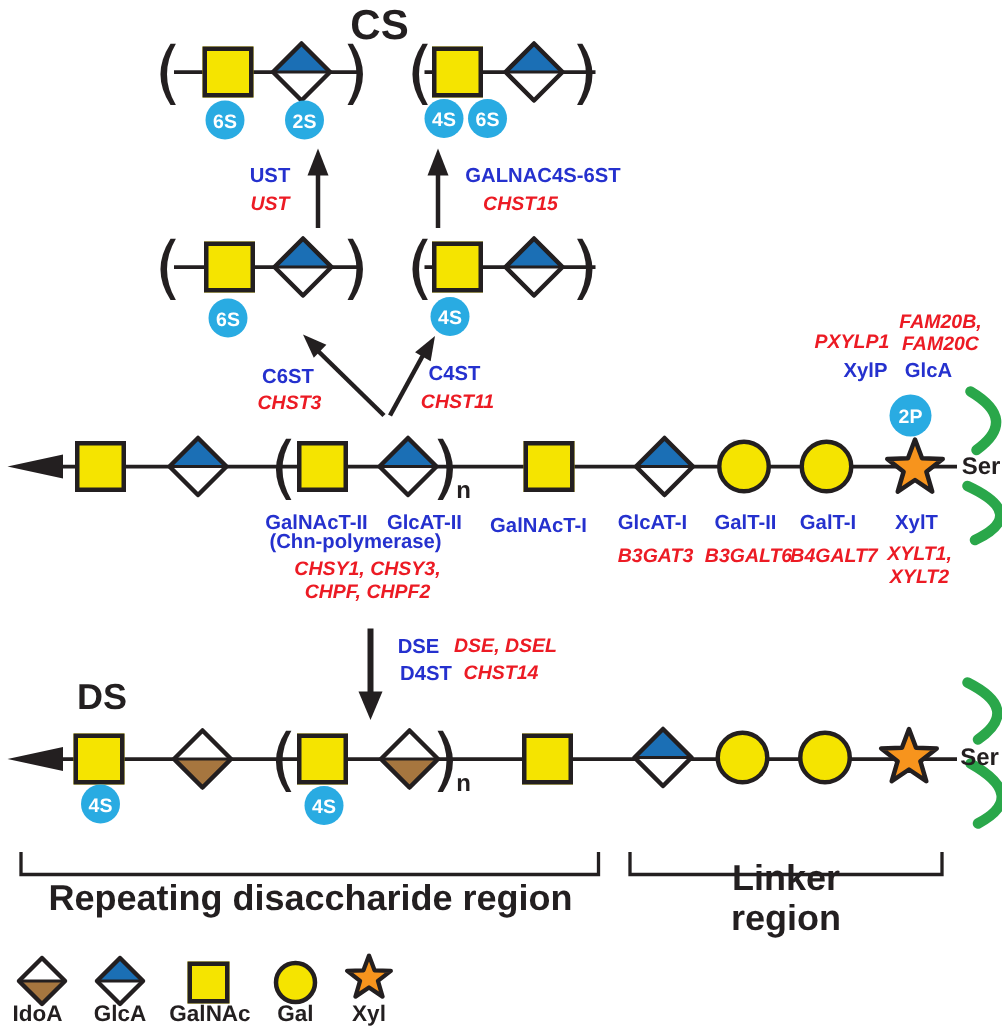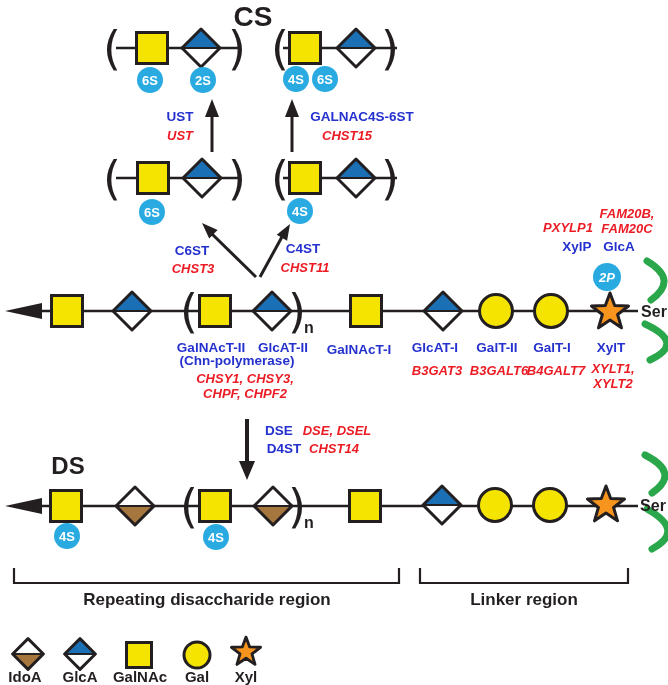--- a/index.html
+++ b/index.html
@@ -36,7 +36,7 @@
   .gal.small{width:29px;height:29px;}
   .badge{width:26px;height:26px;border-radius:50%;background:var(--cyan);color:#fff;
          font-weight:bold;font-size:13px;display:flex;align-items:center;justify-content:center;}
-  .badge.p2{width:28px;height:28px;font-style:italic;}
+  .badge.p2{width:28px;height:28px;}
   .paren{font-size:46px;font-weight:normal;color:var(--ink);line-height:1;
          font-family:"DejaVu Sans",sans-serif;}
   .icon{line-height:0;}

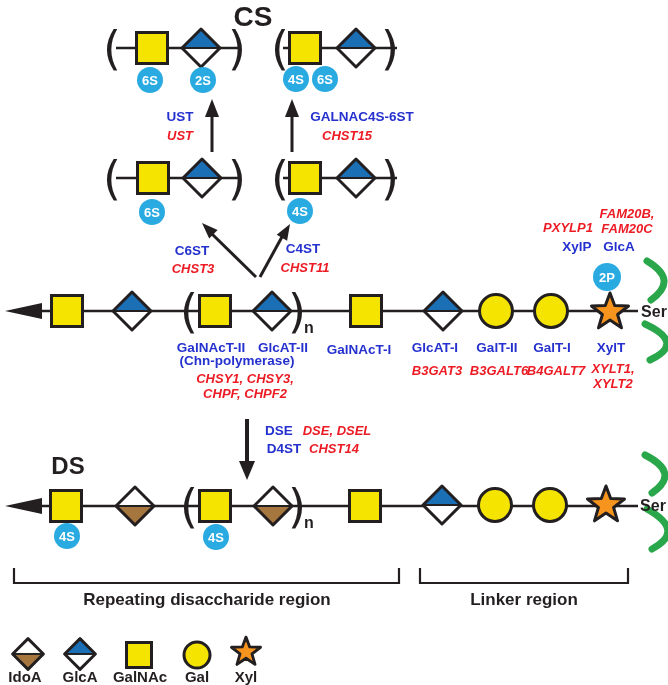--- a/index.html
+++ b/index.html
@@ -27,7 +27,7 @@
   .title-chain{font-size:21px;transform:translate(0,-50%);text-align:left;}
   .ser{font-size:16px;}
   .nsub{font-size:16px;}
-  .region{font-size:17px;}
+  .region{font-size:24px;}
   .legend-label{font-size:15px;}
   .sq{width:34px;height:34px;background:var(--yellow);border:3px solid var(--ink);box-sizing:border-box;}
   .gal{width:36px;height:36px;background:var(--yellow);border:3px solid var(--ink);

